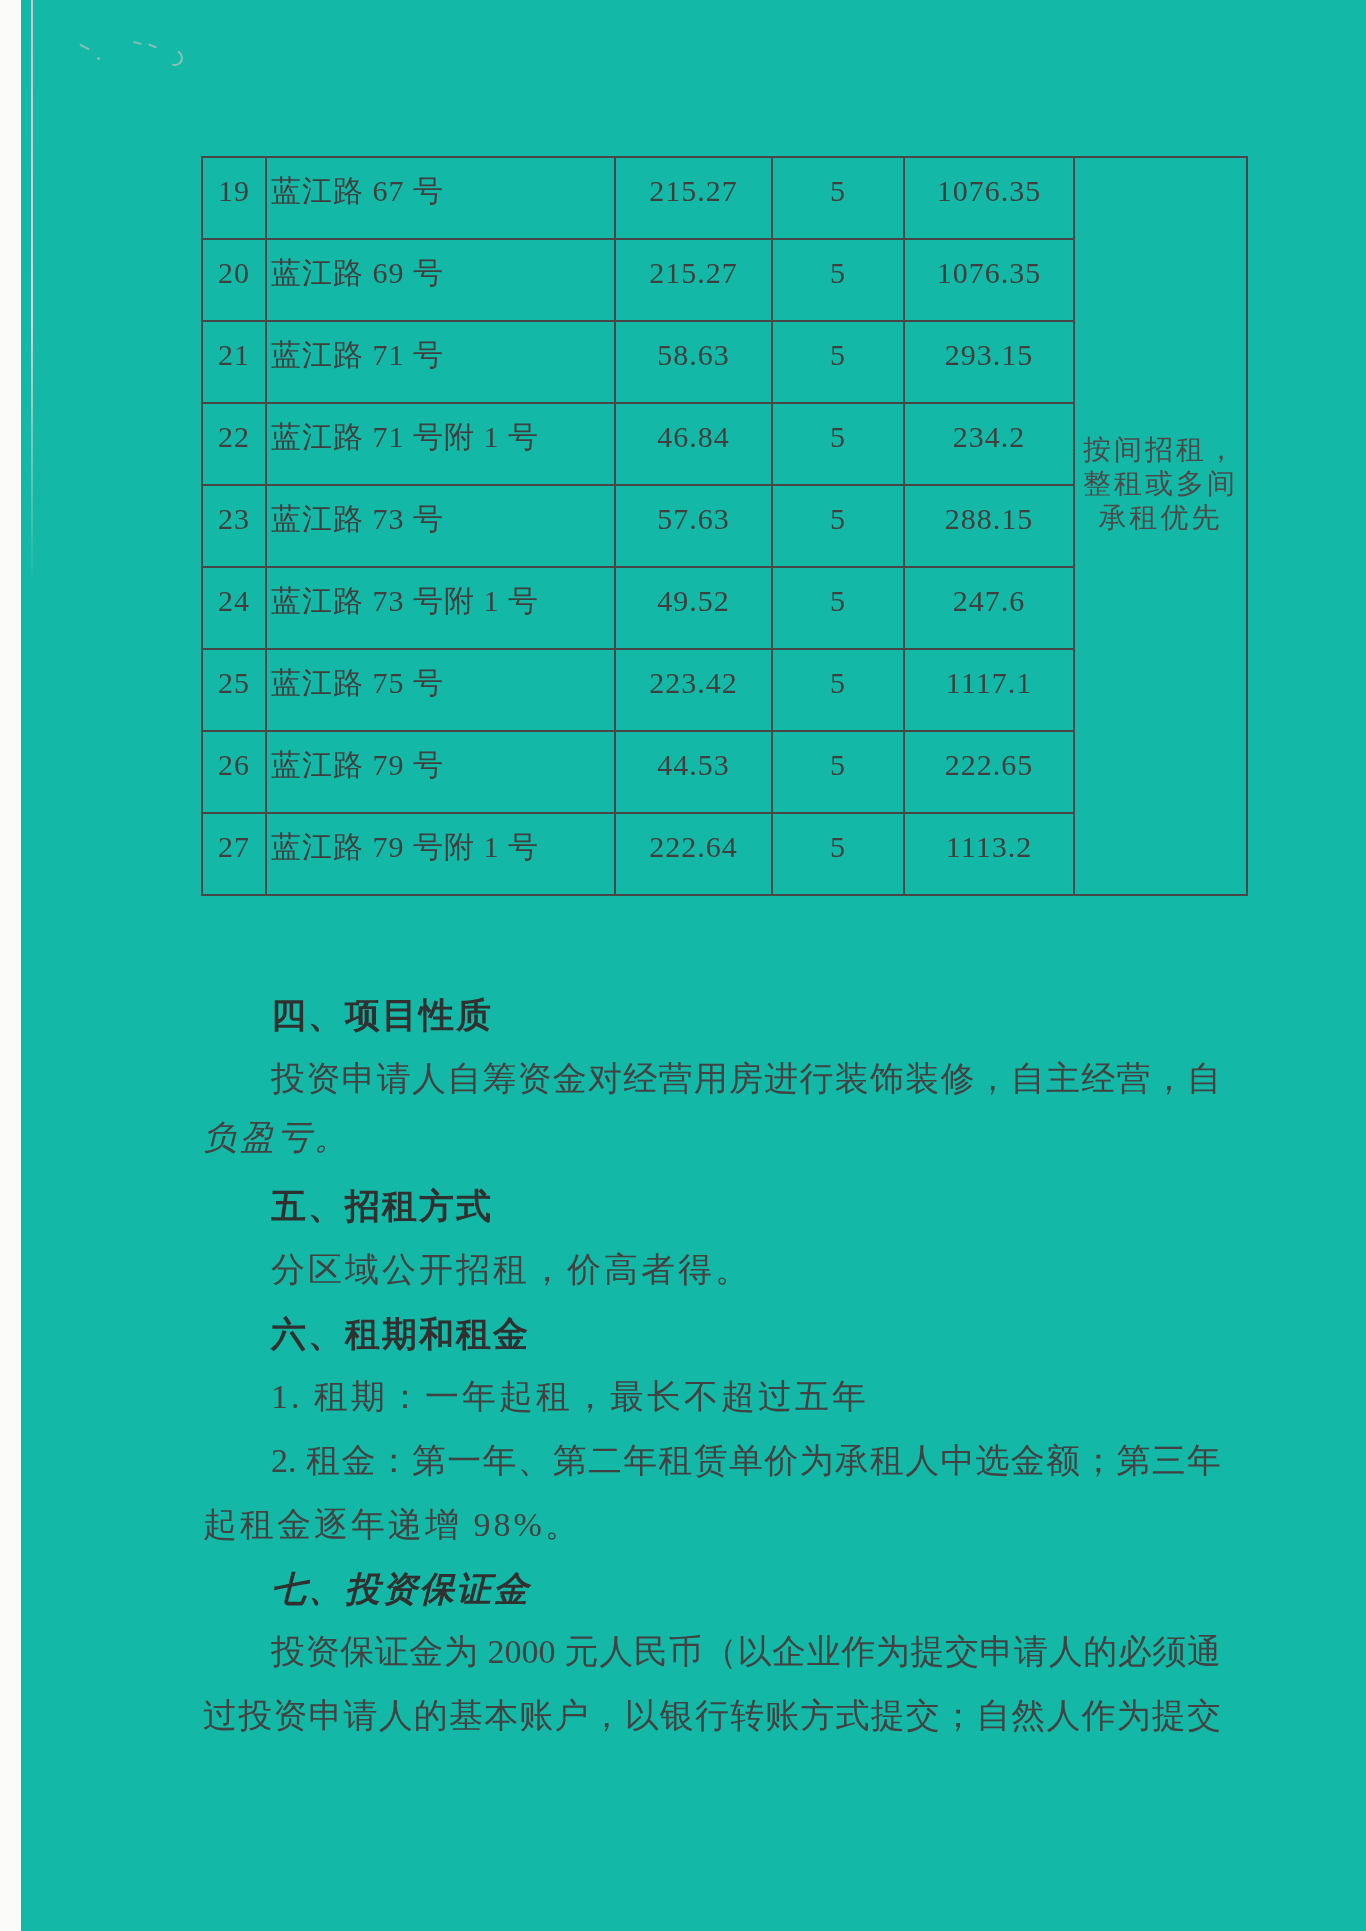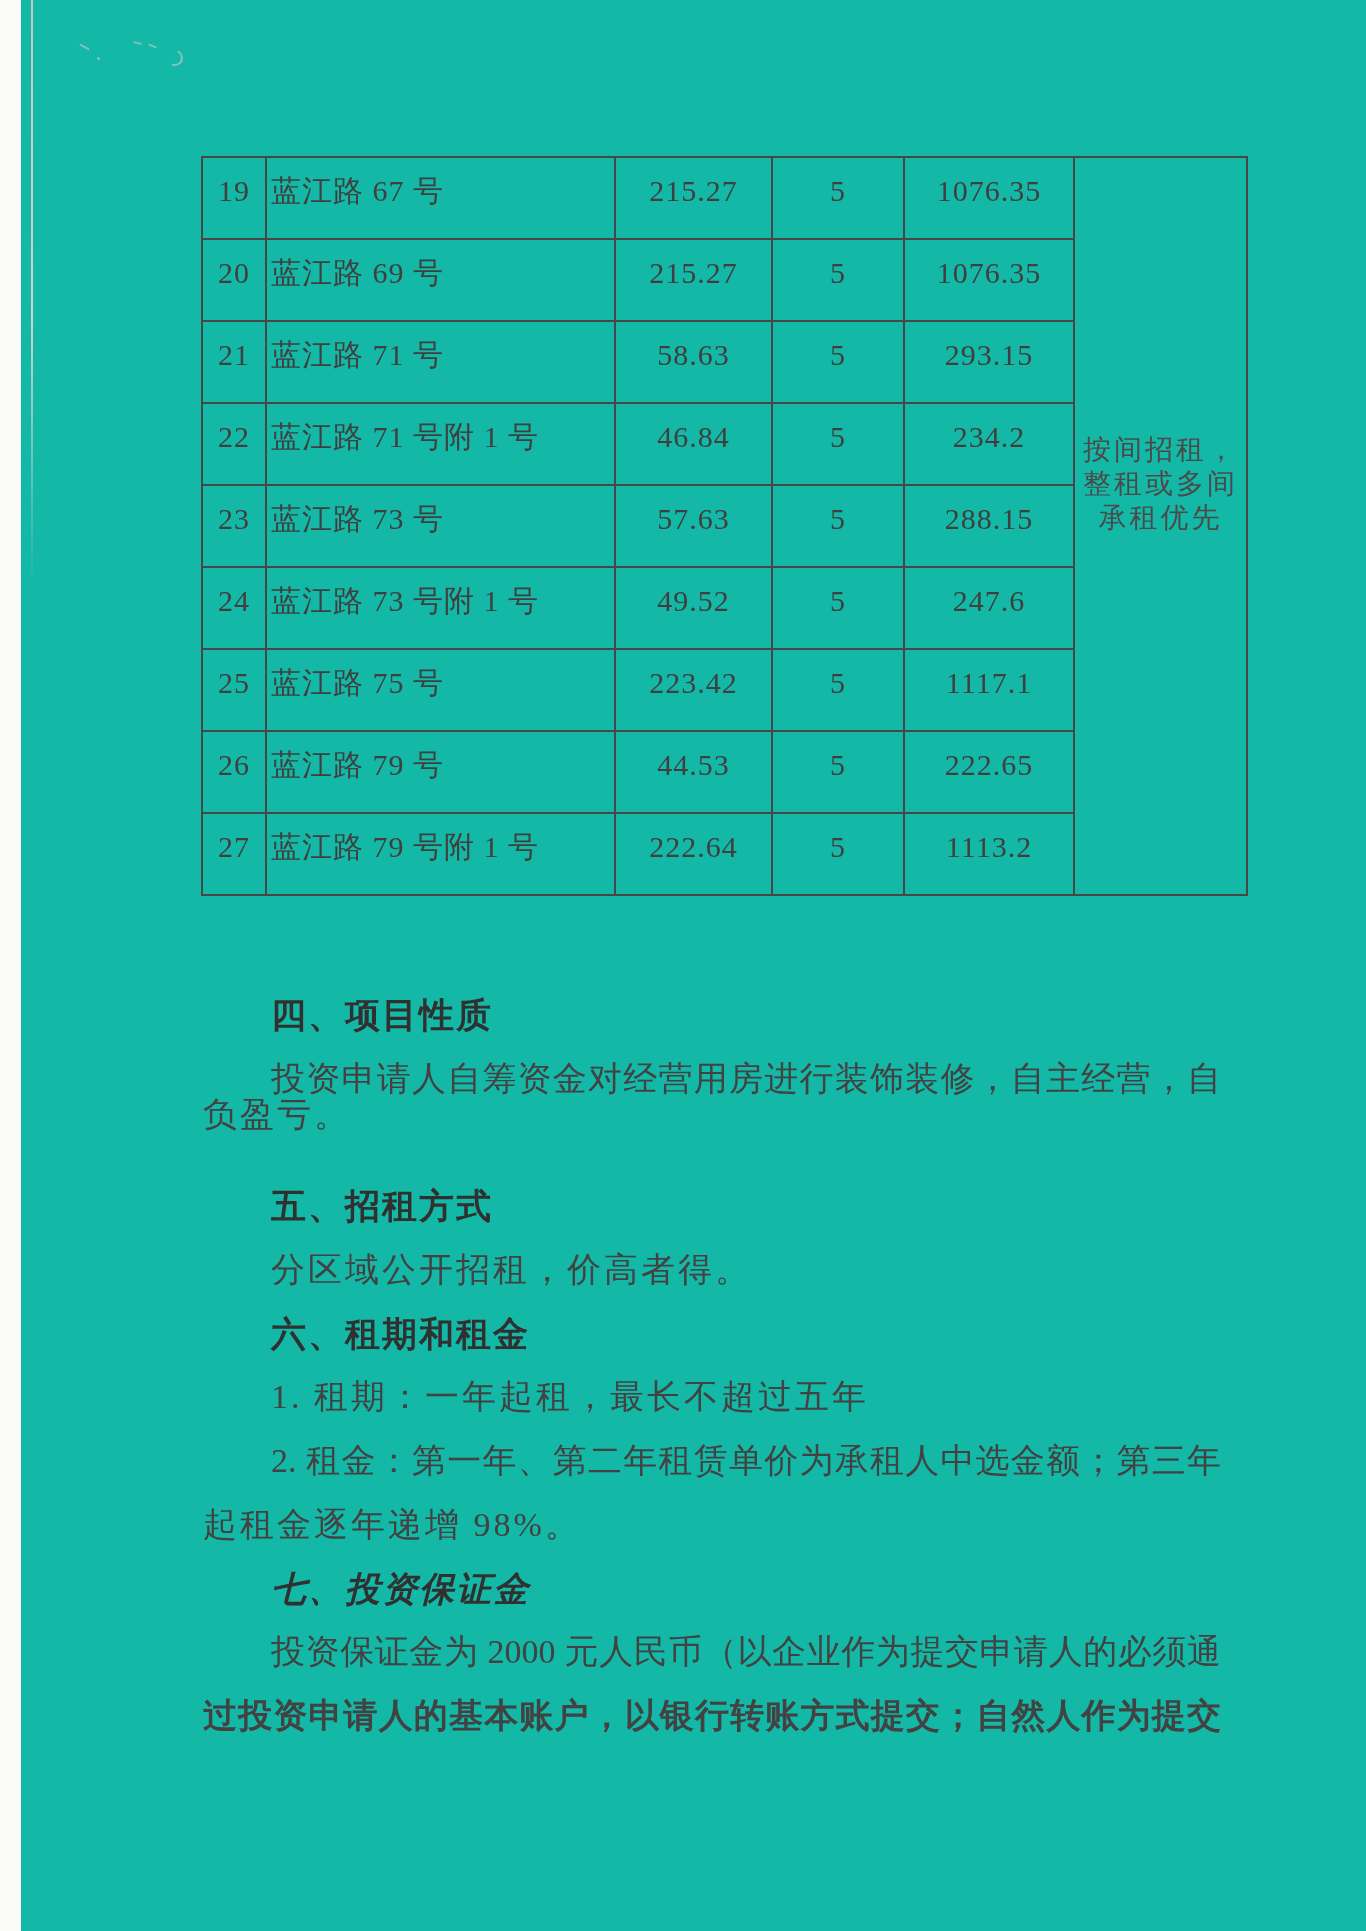--- a/index.html
+++ b/index.html
@@ -202,7 +202,7 @@
   <div>
       <div class="line heading" style="top: 993px;">四、项目性质</div>
       <div class="line indent justify" style="top: 1057px;">投资申请人自筹资金对经营用房进行装饰装修，自主经营，自</div>
-      <div class="line" style="top: 1093px;">负盈亏。</div>
+      <div class="line" style="top: 1116px; font-style: italic;">负盈亏。</div>
       <div class="line heading" style="top: 1184px;">五、招租方式</div>
       <div class="line indent" style="top: 1248px;">分区域公开招租，价高者得。</div>
       <div class="line heading" style="top: 1312px;">六、租期和租金</div>

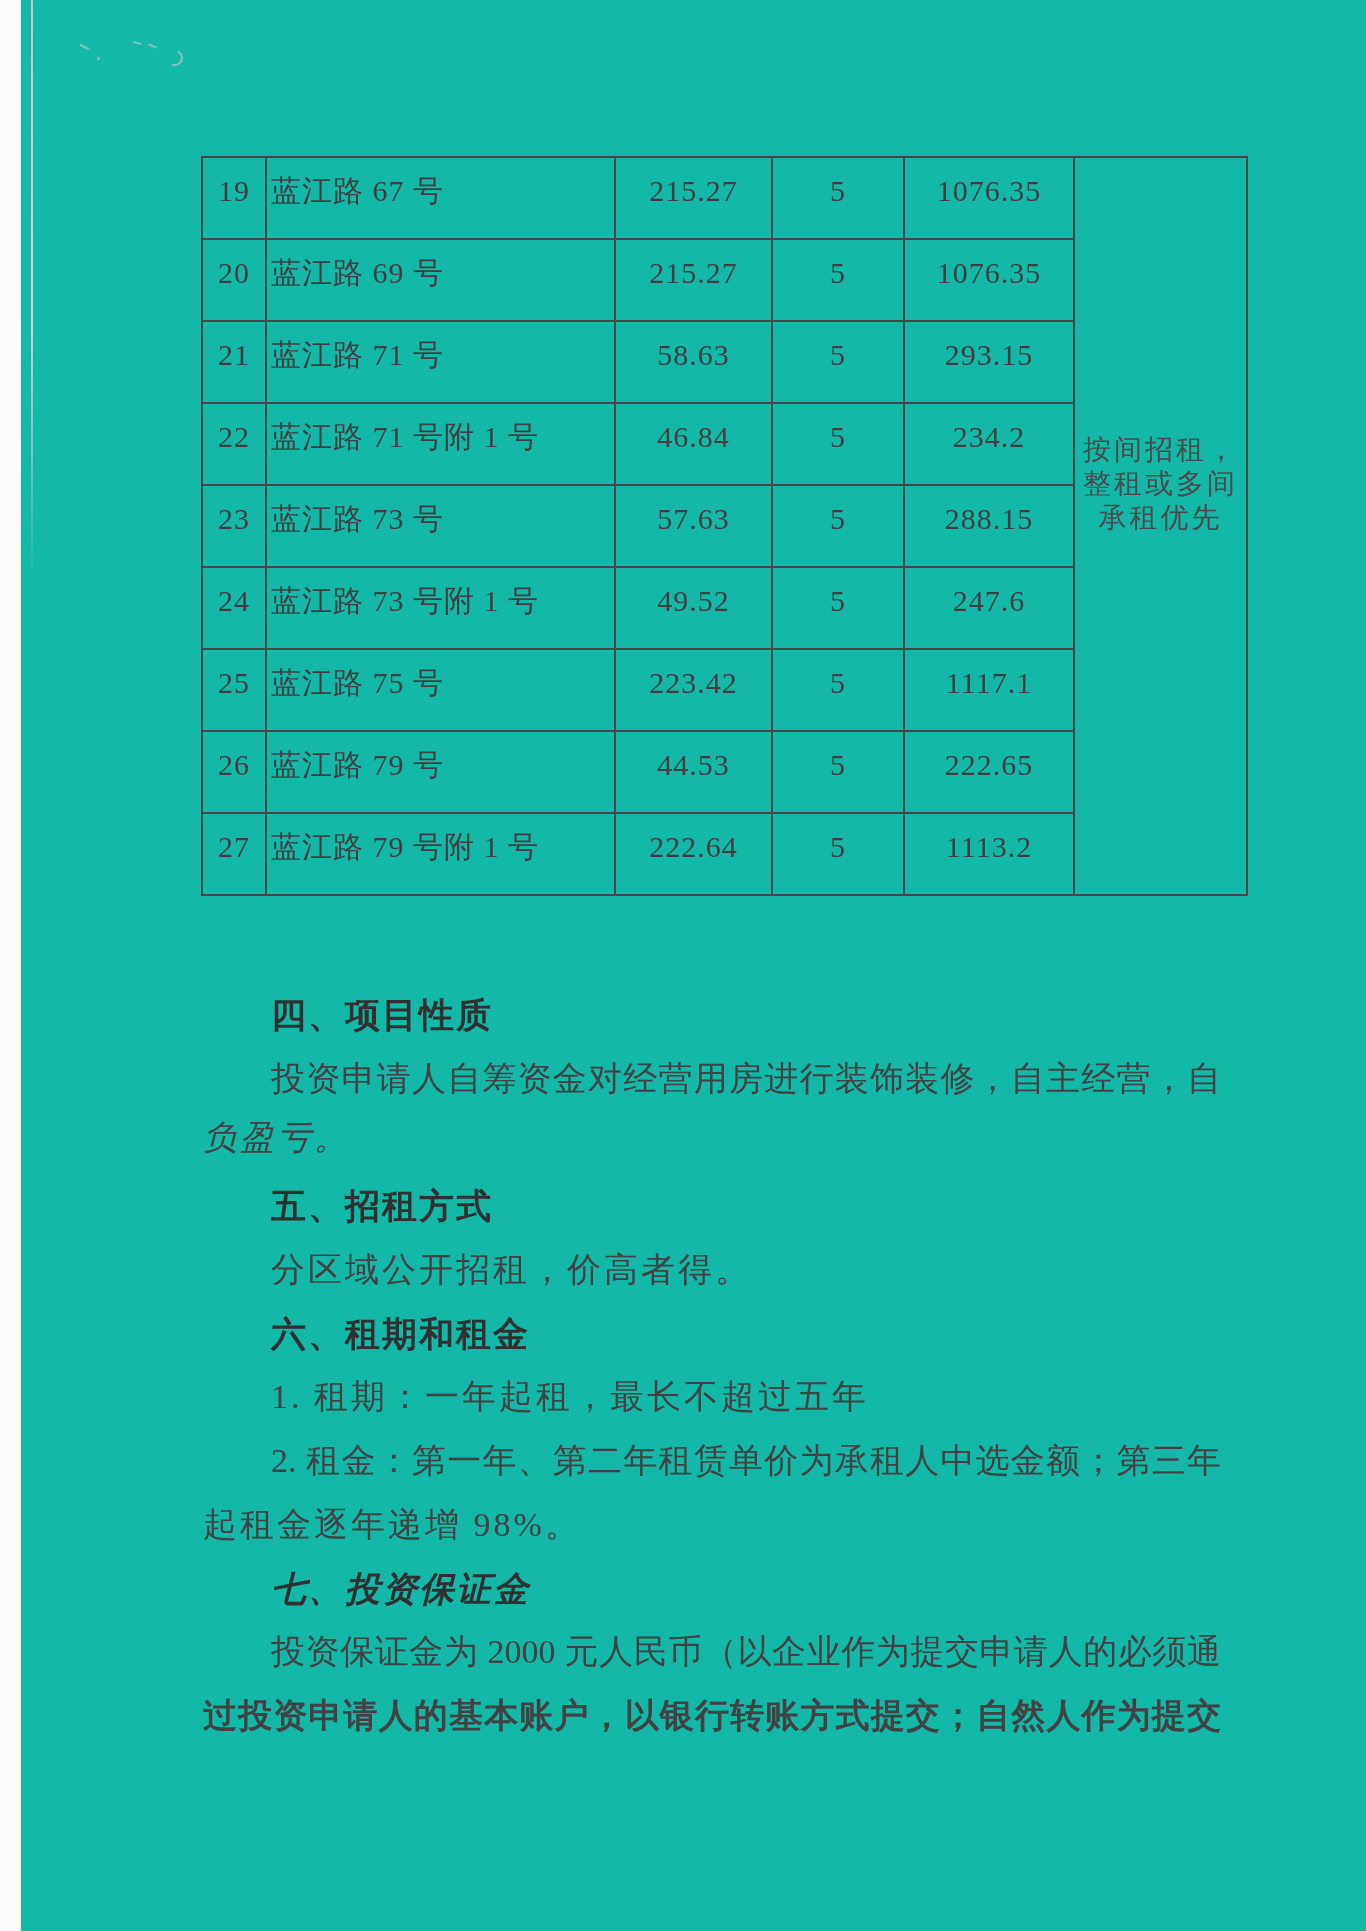--- a/index.html
+++ b/index.html
@@ -211,7 +211,7 @@
       <div class="line" style="top: 1503px;">起租金逐年递增 98%。</div>
       <div class="line heading" style="top: 1567px; font-style: italic;">七、投资保证金</div>
       <div class="line indent justify" style="top: 1630px;">投资保证金为 2000 元人民币（以企业作为提交申请人的必须通</div>
-      <div class="line justify" style="top: 1694px; font-weight: bold;">过投资申请人的基本账户，以银行转账方式提交；自然人作为提交</div>
+      <div class="line justify" style="top: 1694px;">过投资申请人的基本账户，以银行转账方式提交；自然人作为提交</div>
     </div>
 
 </div>

